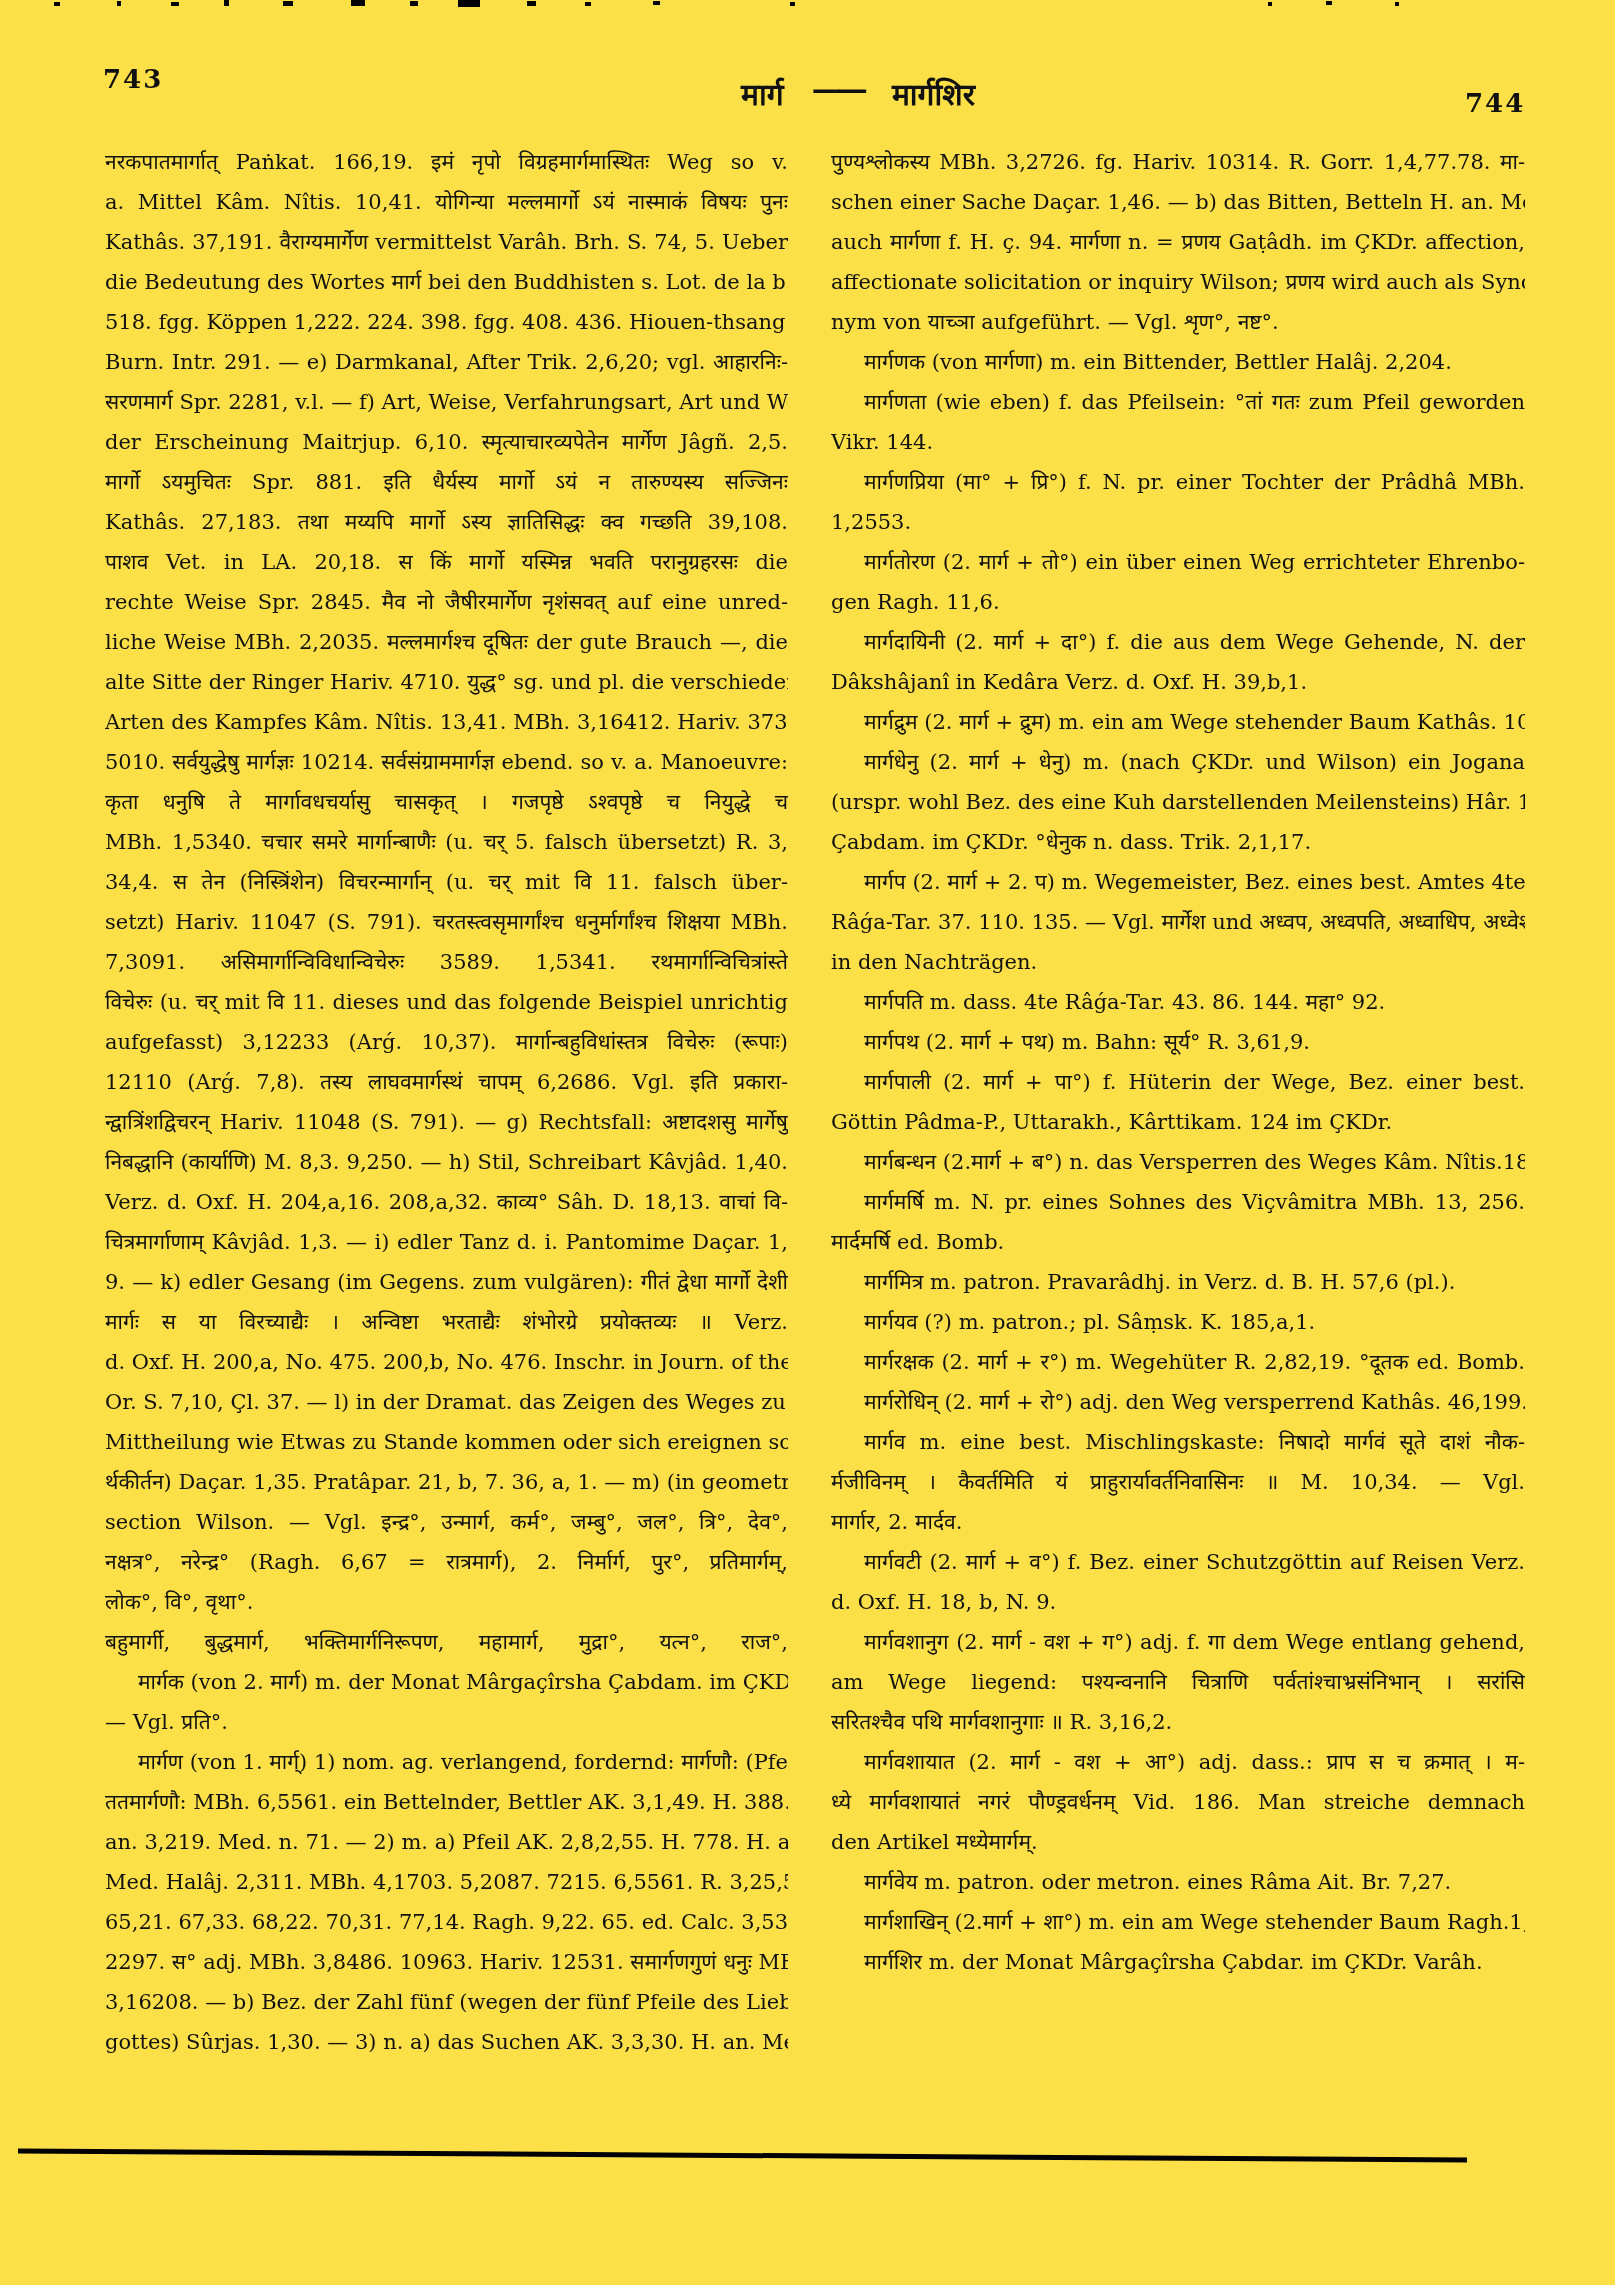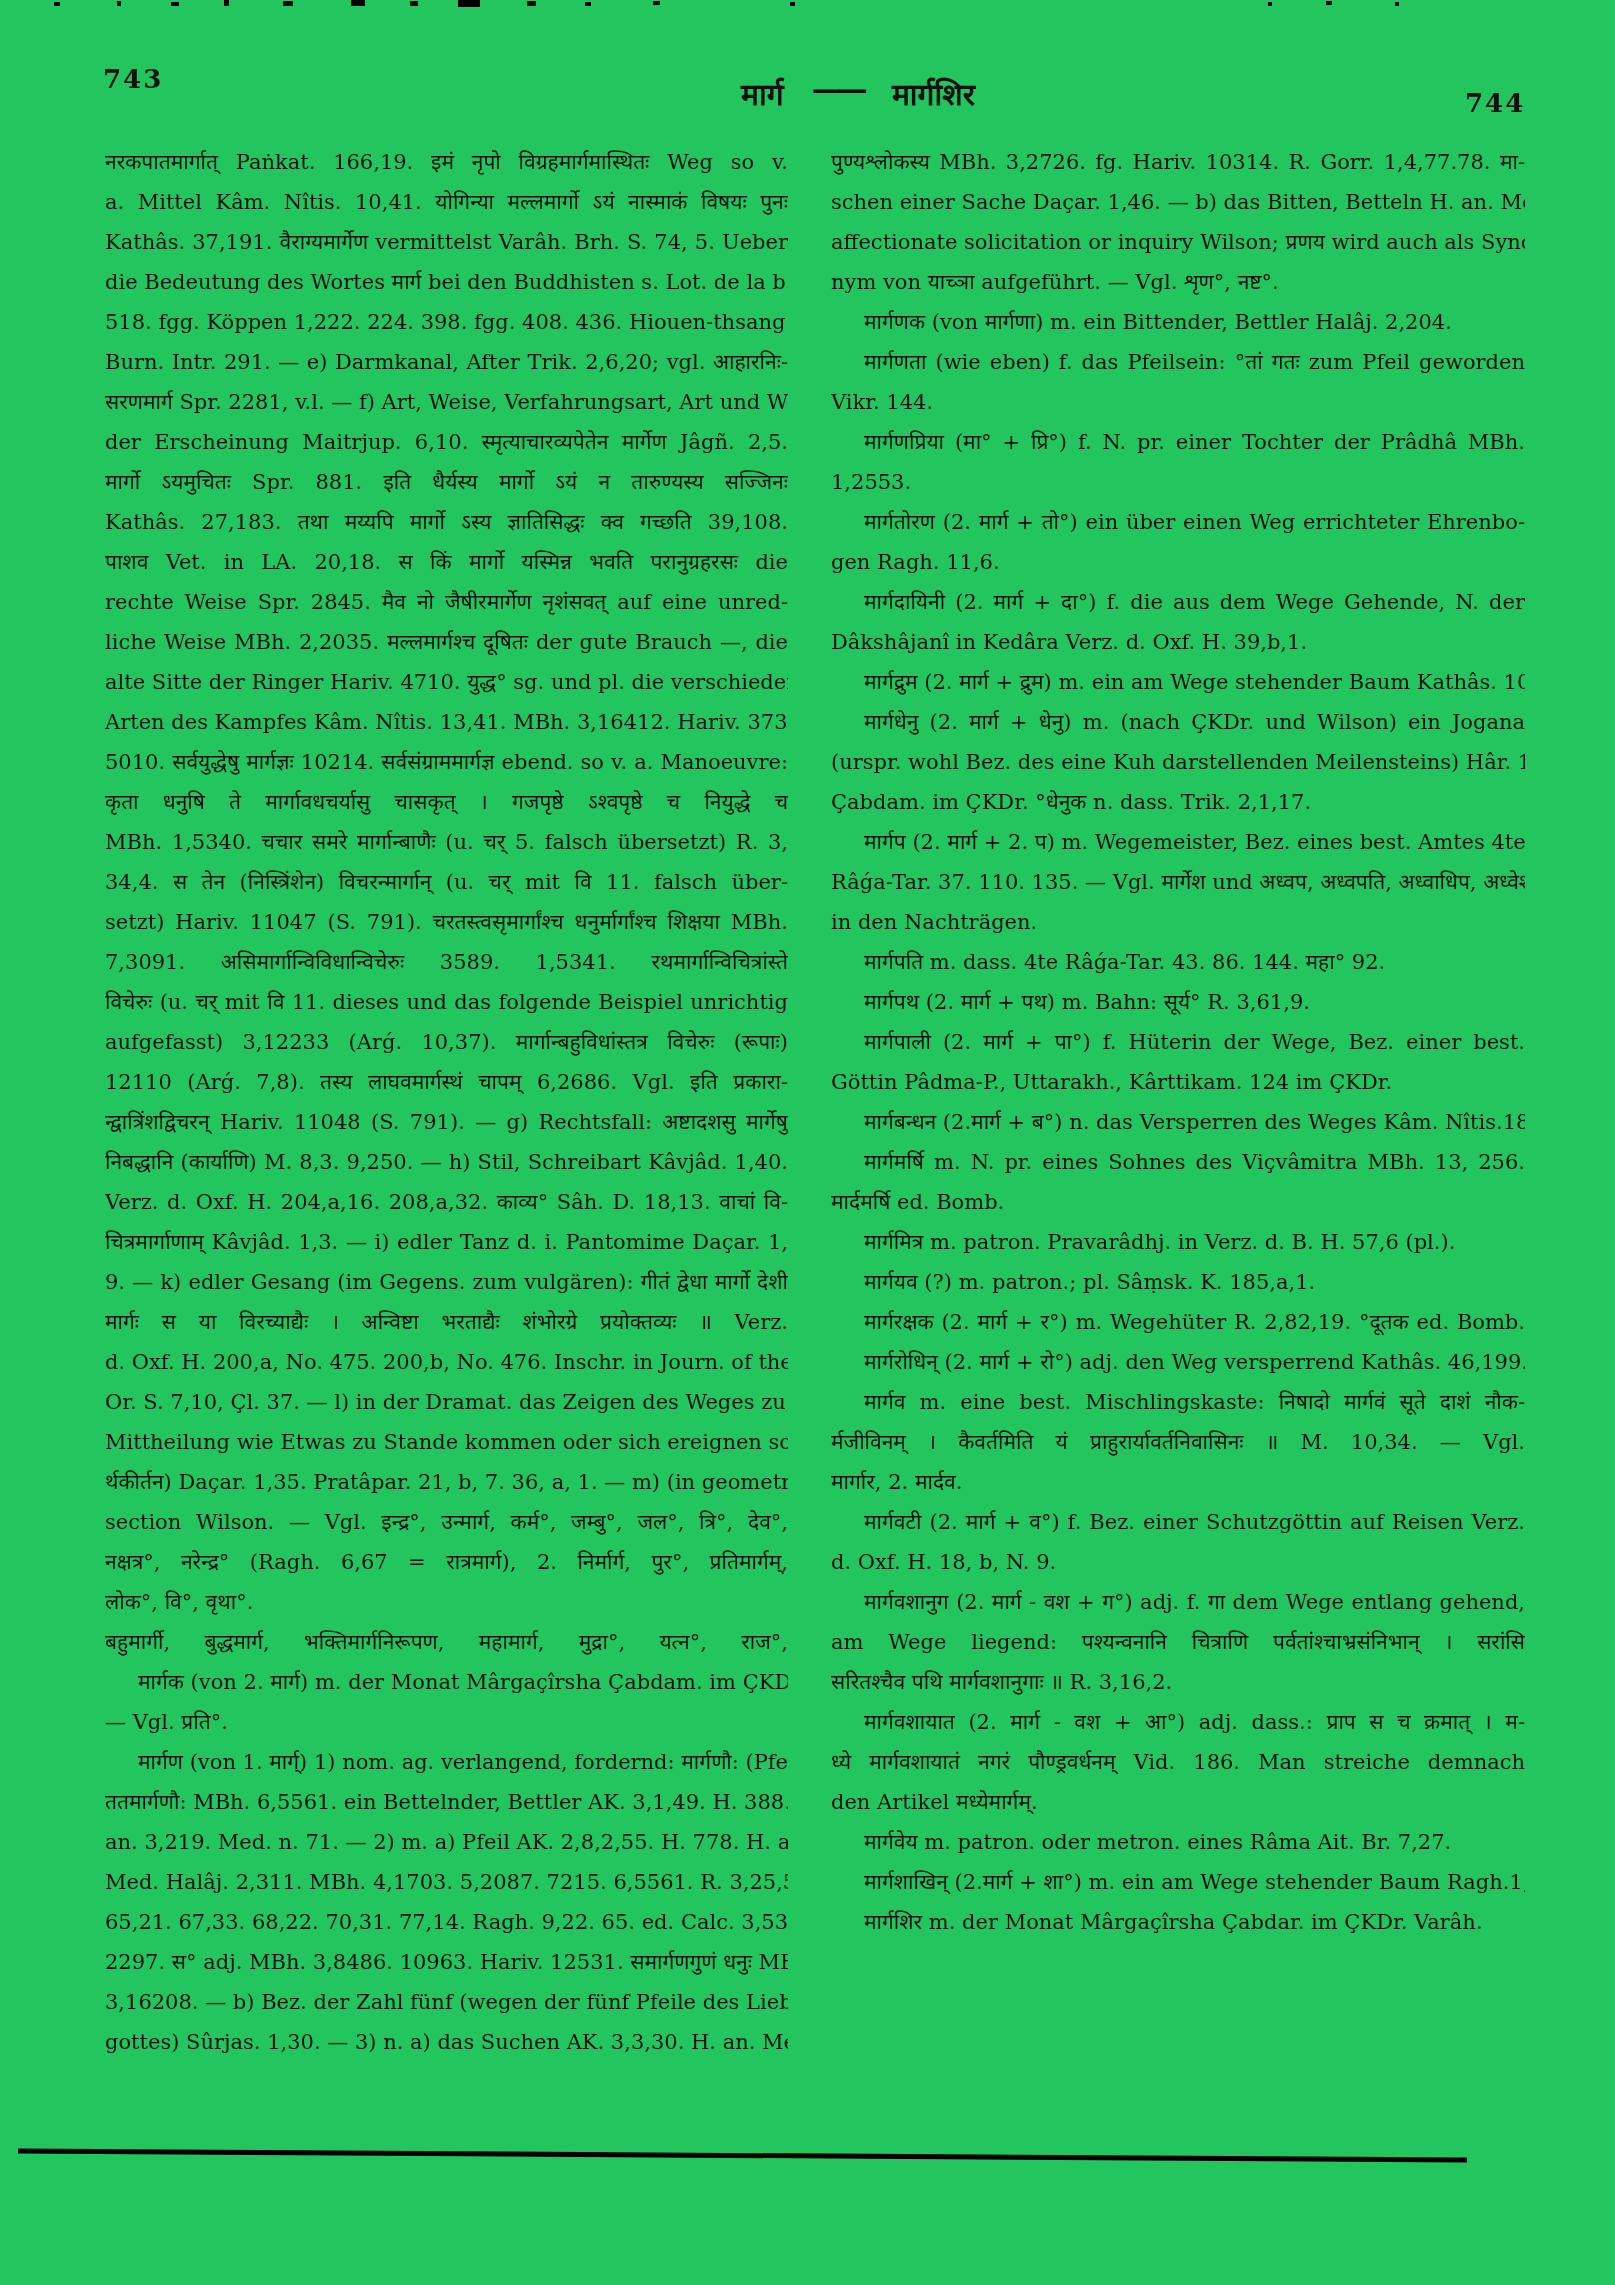--- a/index.html
+++ b/index.html
@@ -7,7 +7,7 @@
     position: relative;
     width: 1615px;
     height: 2286px;
-    background: #22c55e;
+    background: #fde047;
     color: #111;
     font-family: "DejaVu Serif", "DejaVu Sans", serif;
     overflow: hidden;

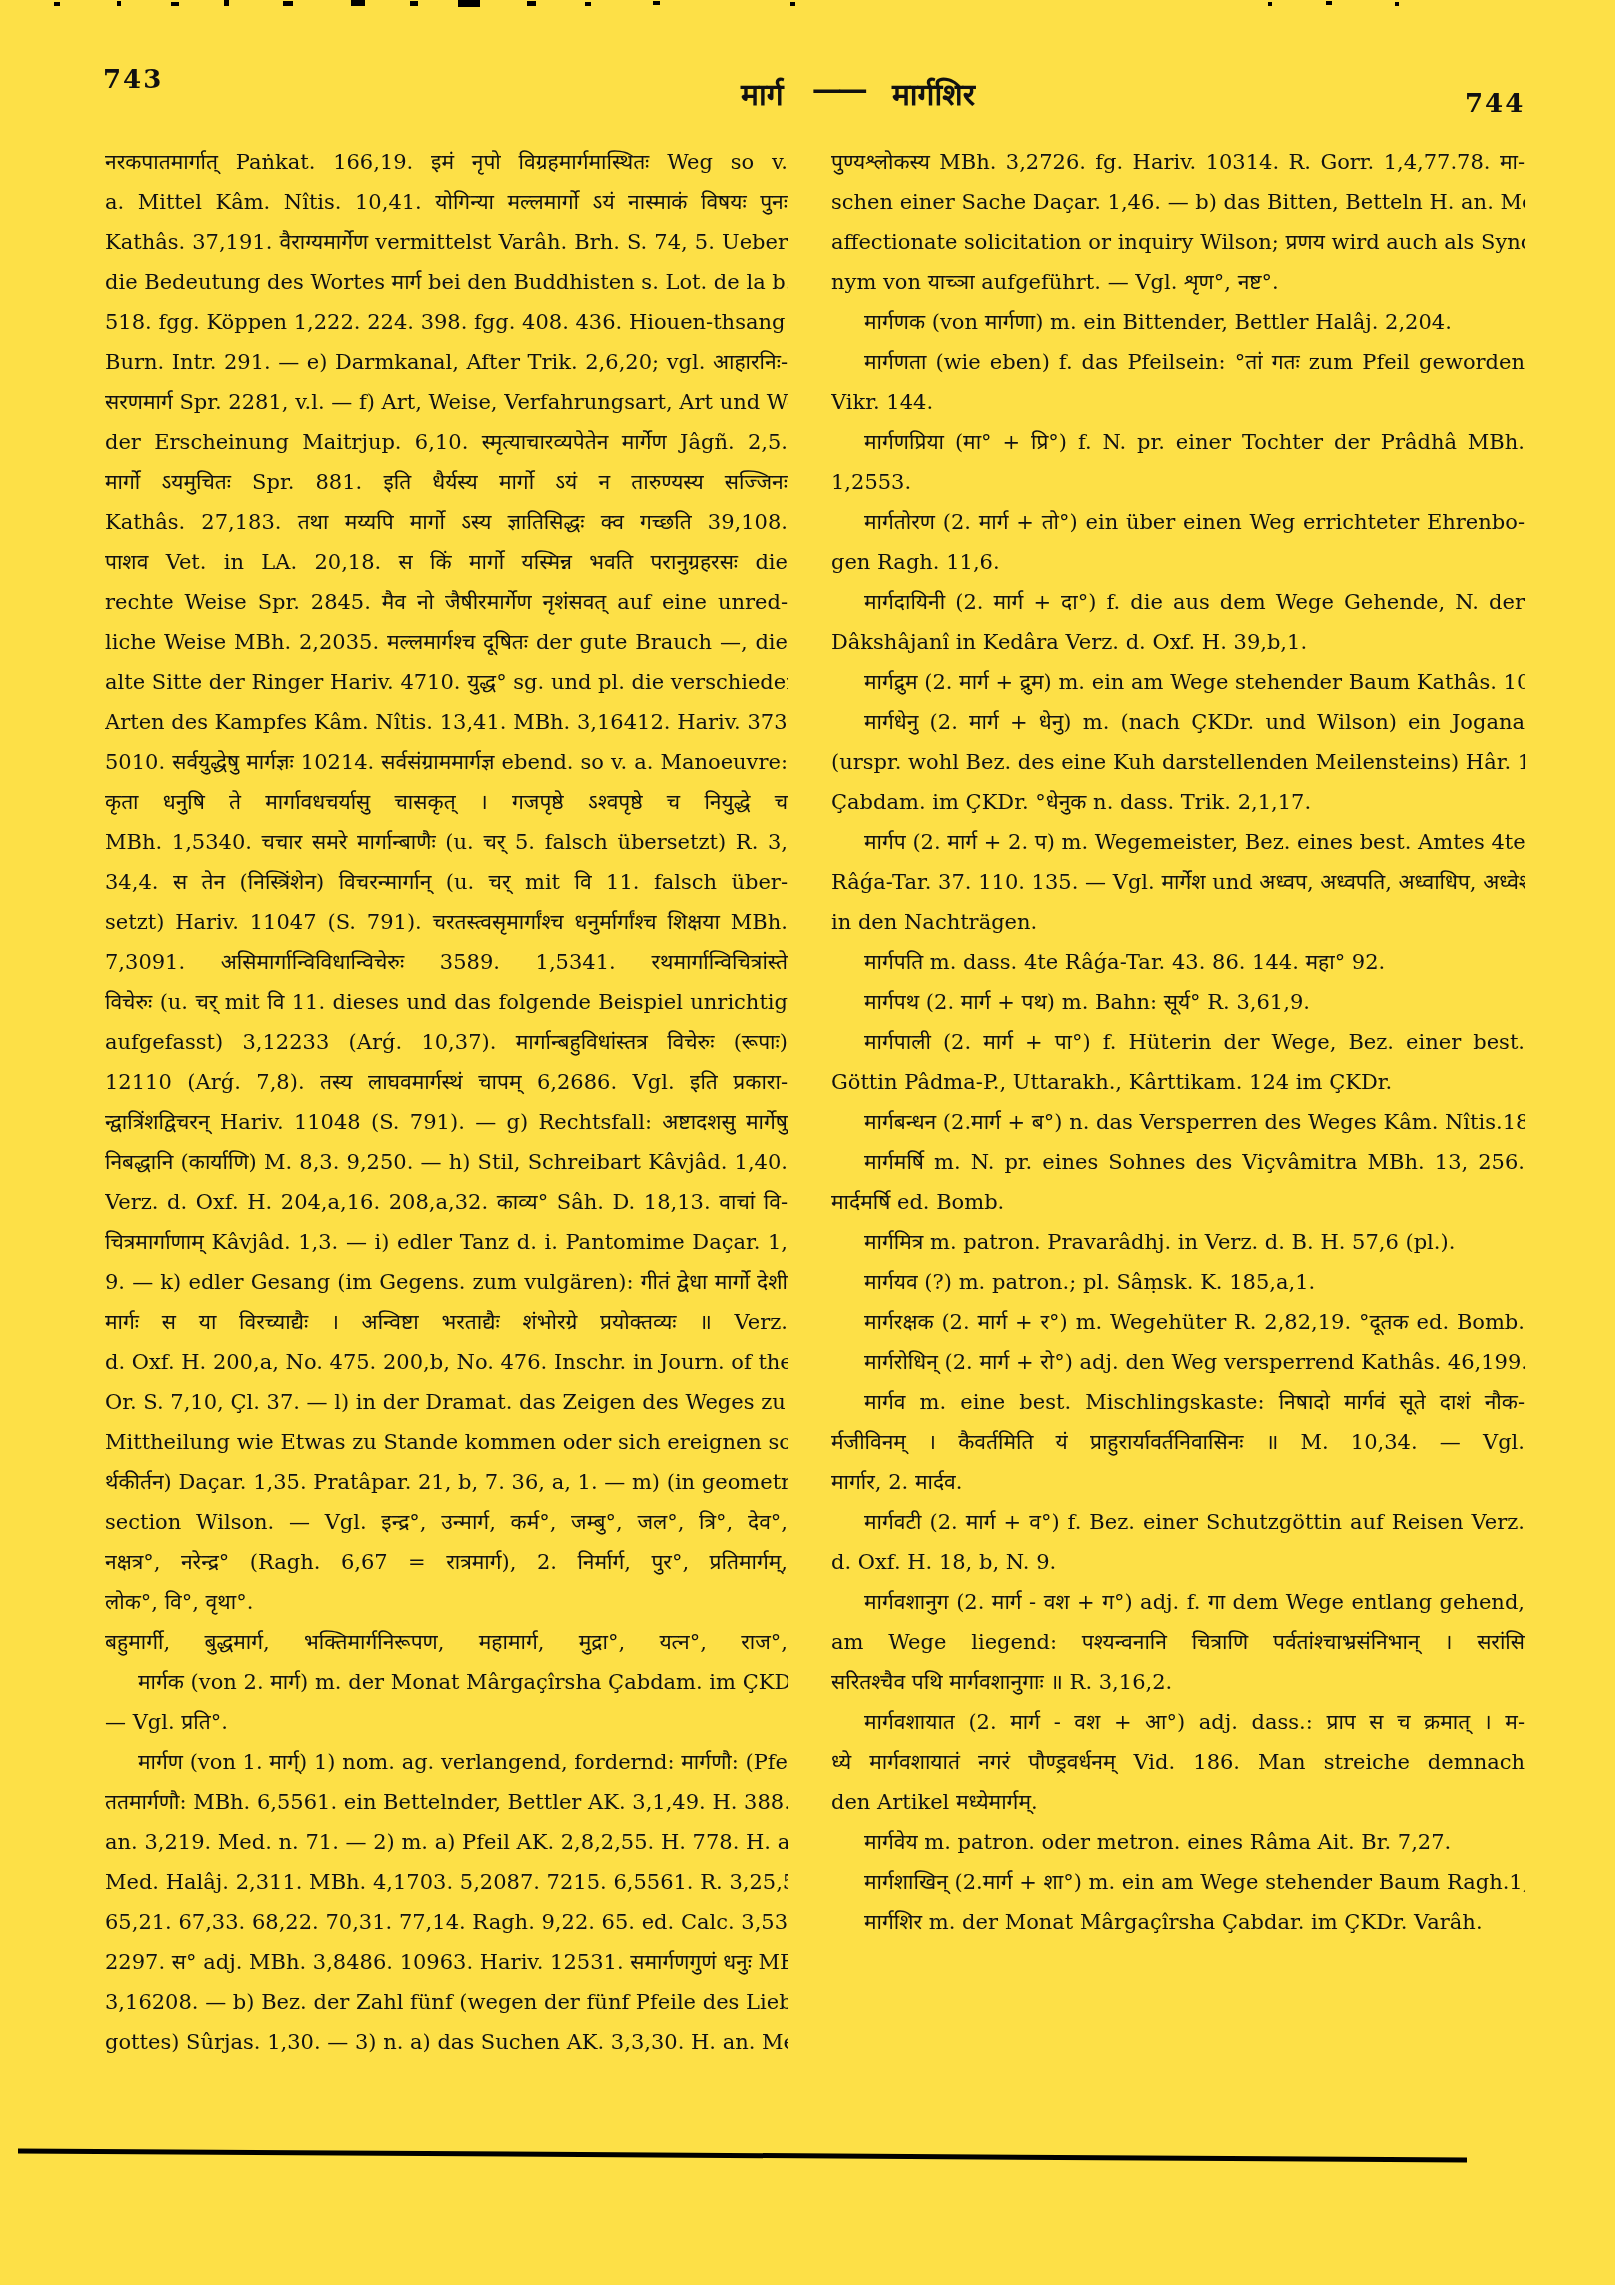--- a/index.html
+++ b/index.html
@@ -127,6 +127,7 @@
   <div class="col col-right">
       <div class="line">पुण्यश्लोकस्य MBh. 3,2726. fg. Hariv. 10314. R. Gorr. 1,4,77.78. मा-</div>
       <div class="line">schen einer Sache Daçar. 1,46. — b) das Bitten, Betteln H. an. Med.</div>
+      <div class="line">auch मार्गणा f. H. ç. 94. मार्गणा n. = प्रणय Gaṭâdh. im ÇKDr. affection,</div>
       <div class="line">affectionate solicitation or inquiry Wilson; प्रणय wird auch als Syno-</div>
       <div class="line end">nym von याच्ञा aufgeführt. — Vgl. शृण°, नष्ट°.</div>
       <div class="line indent end">मार्गणक (von मार्गणा) m. ein Bittender, Bettler Halâj. 2,204.</div>

